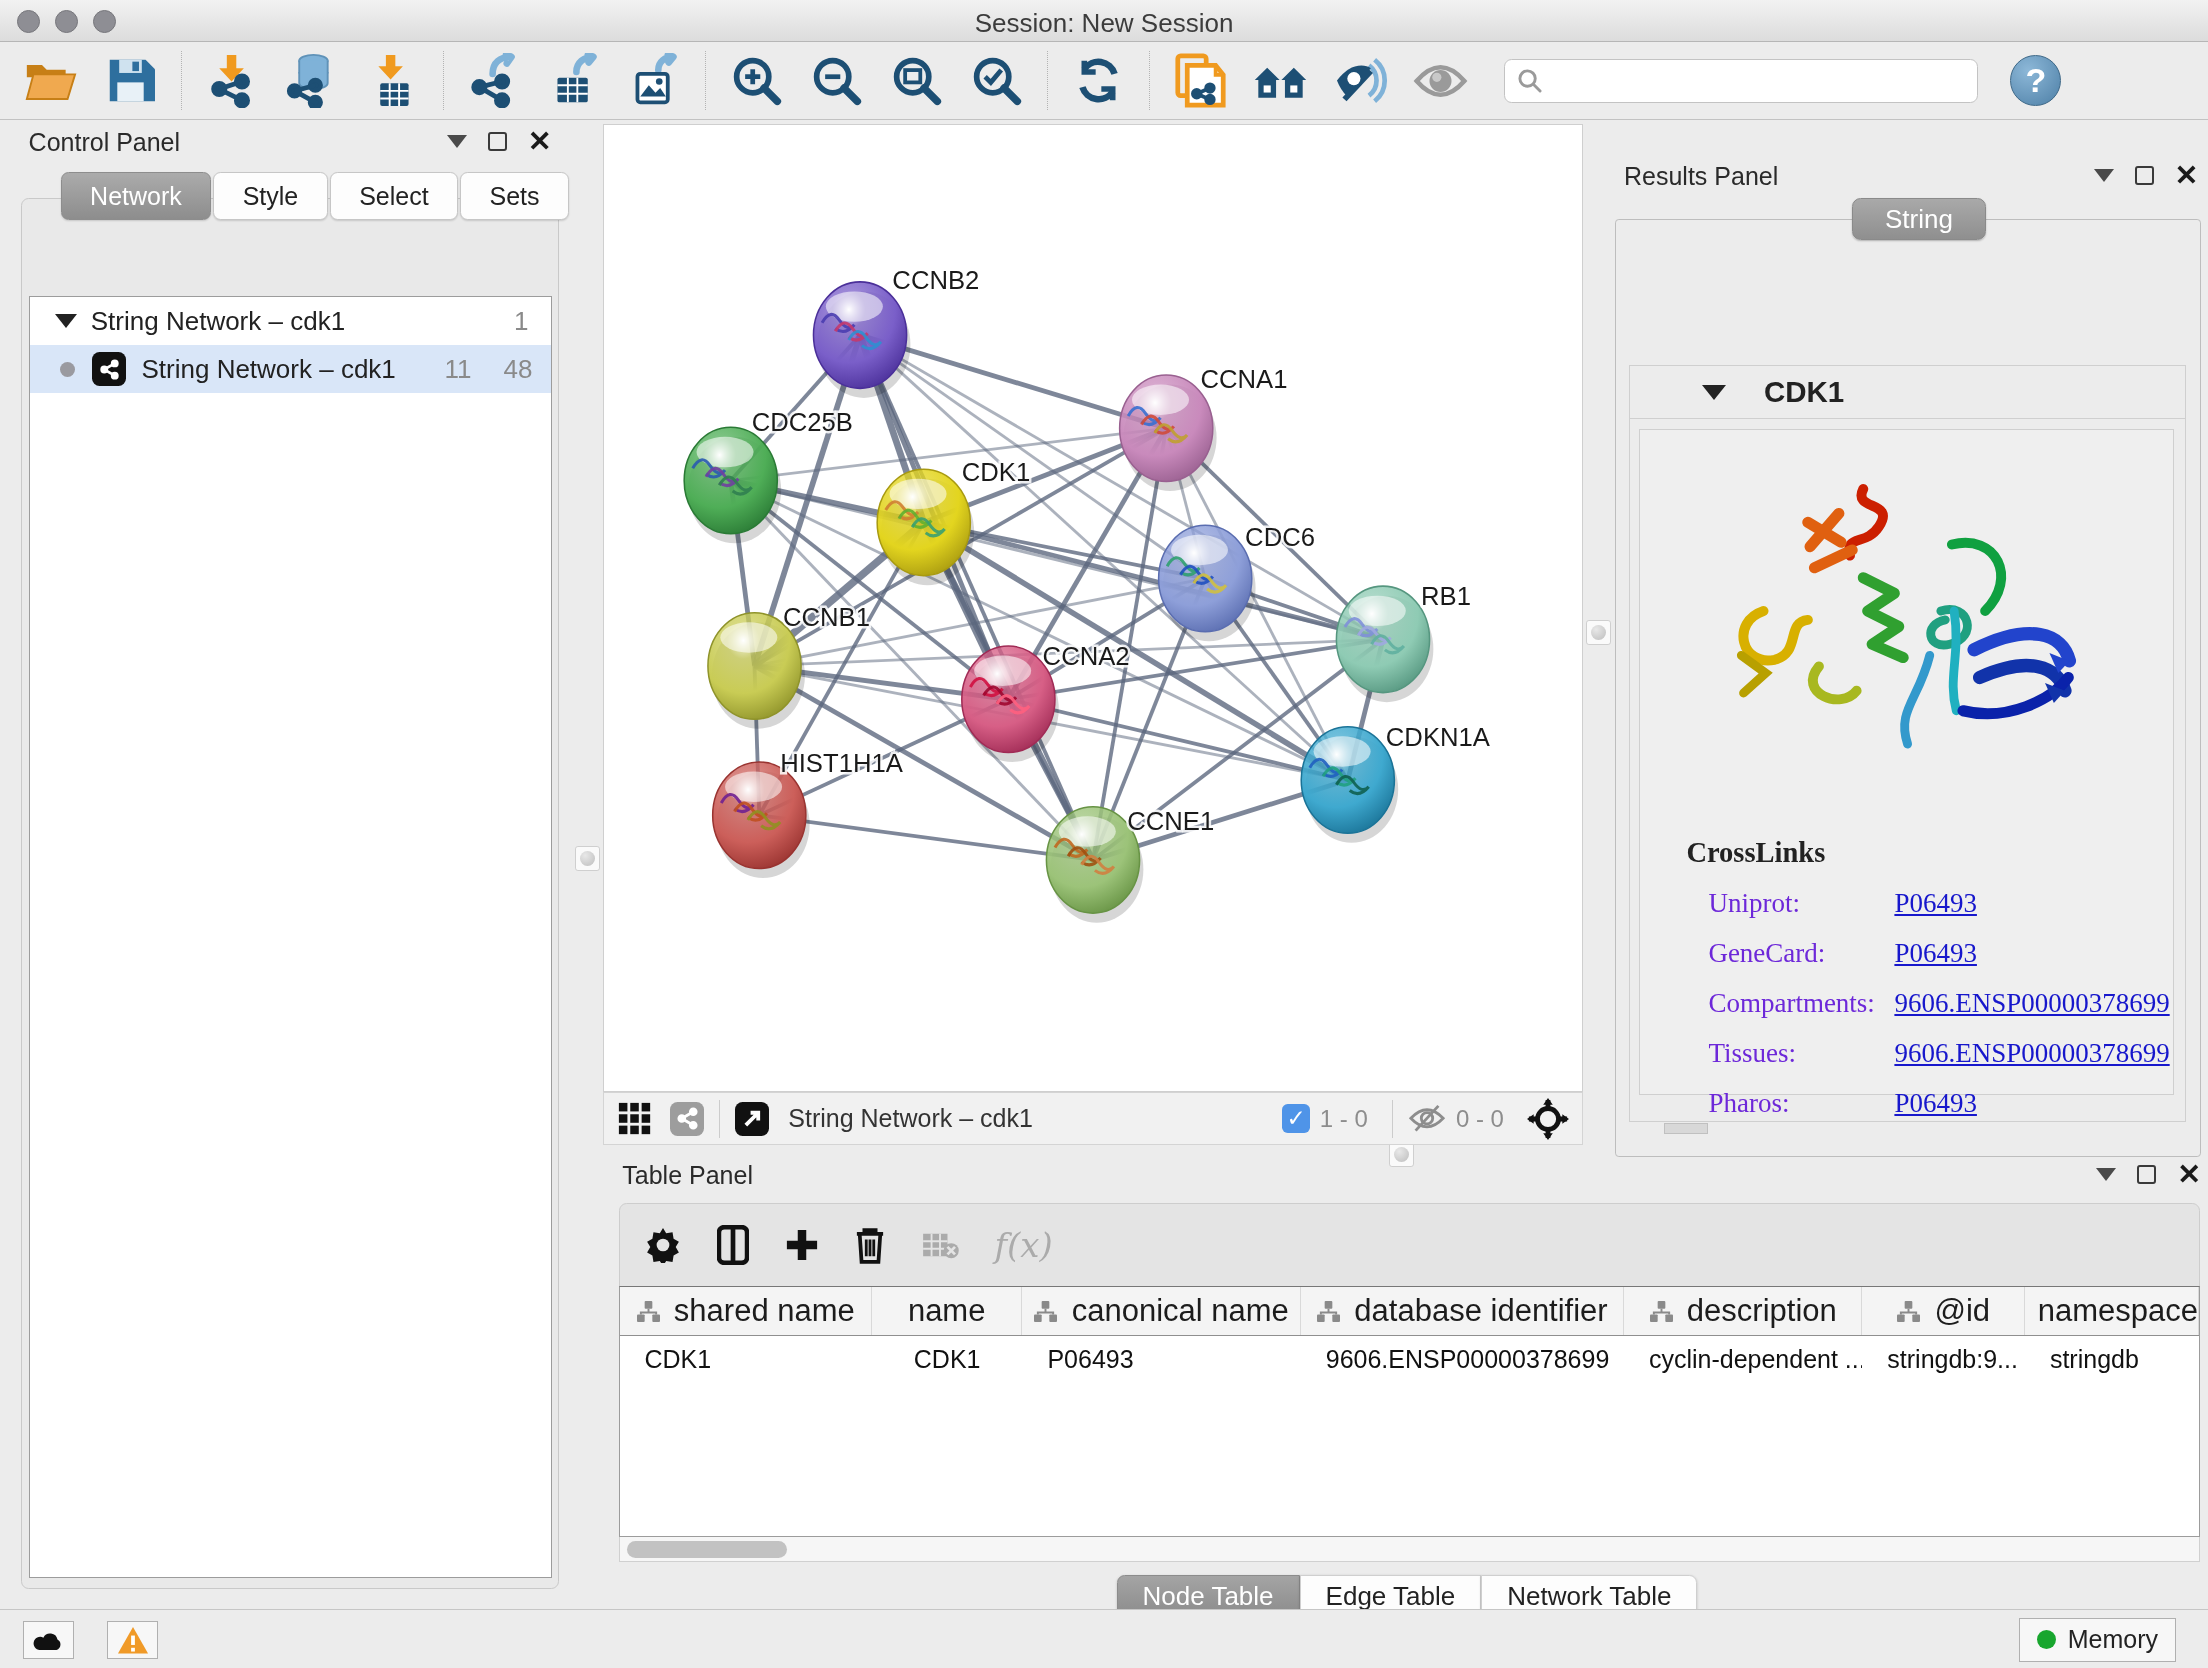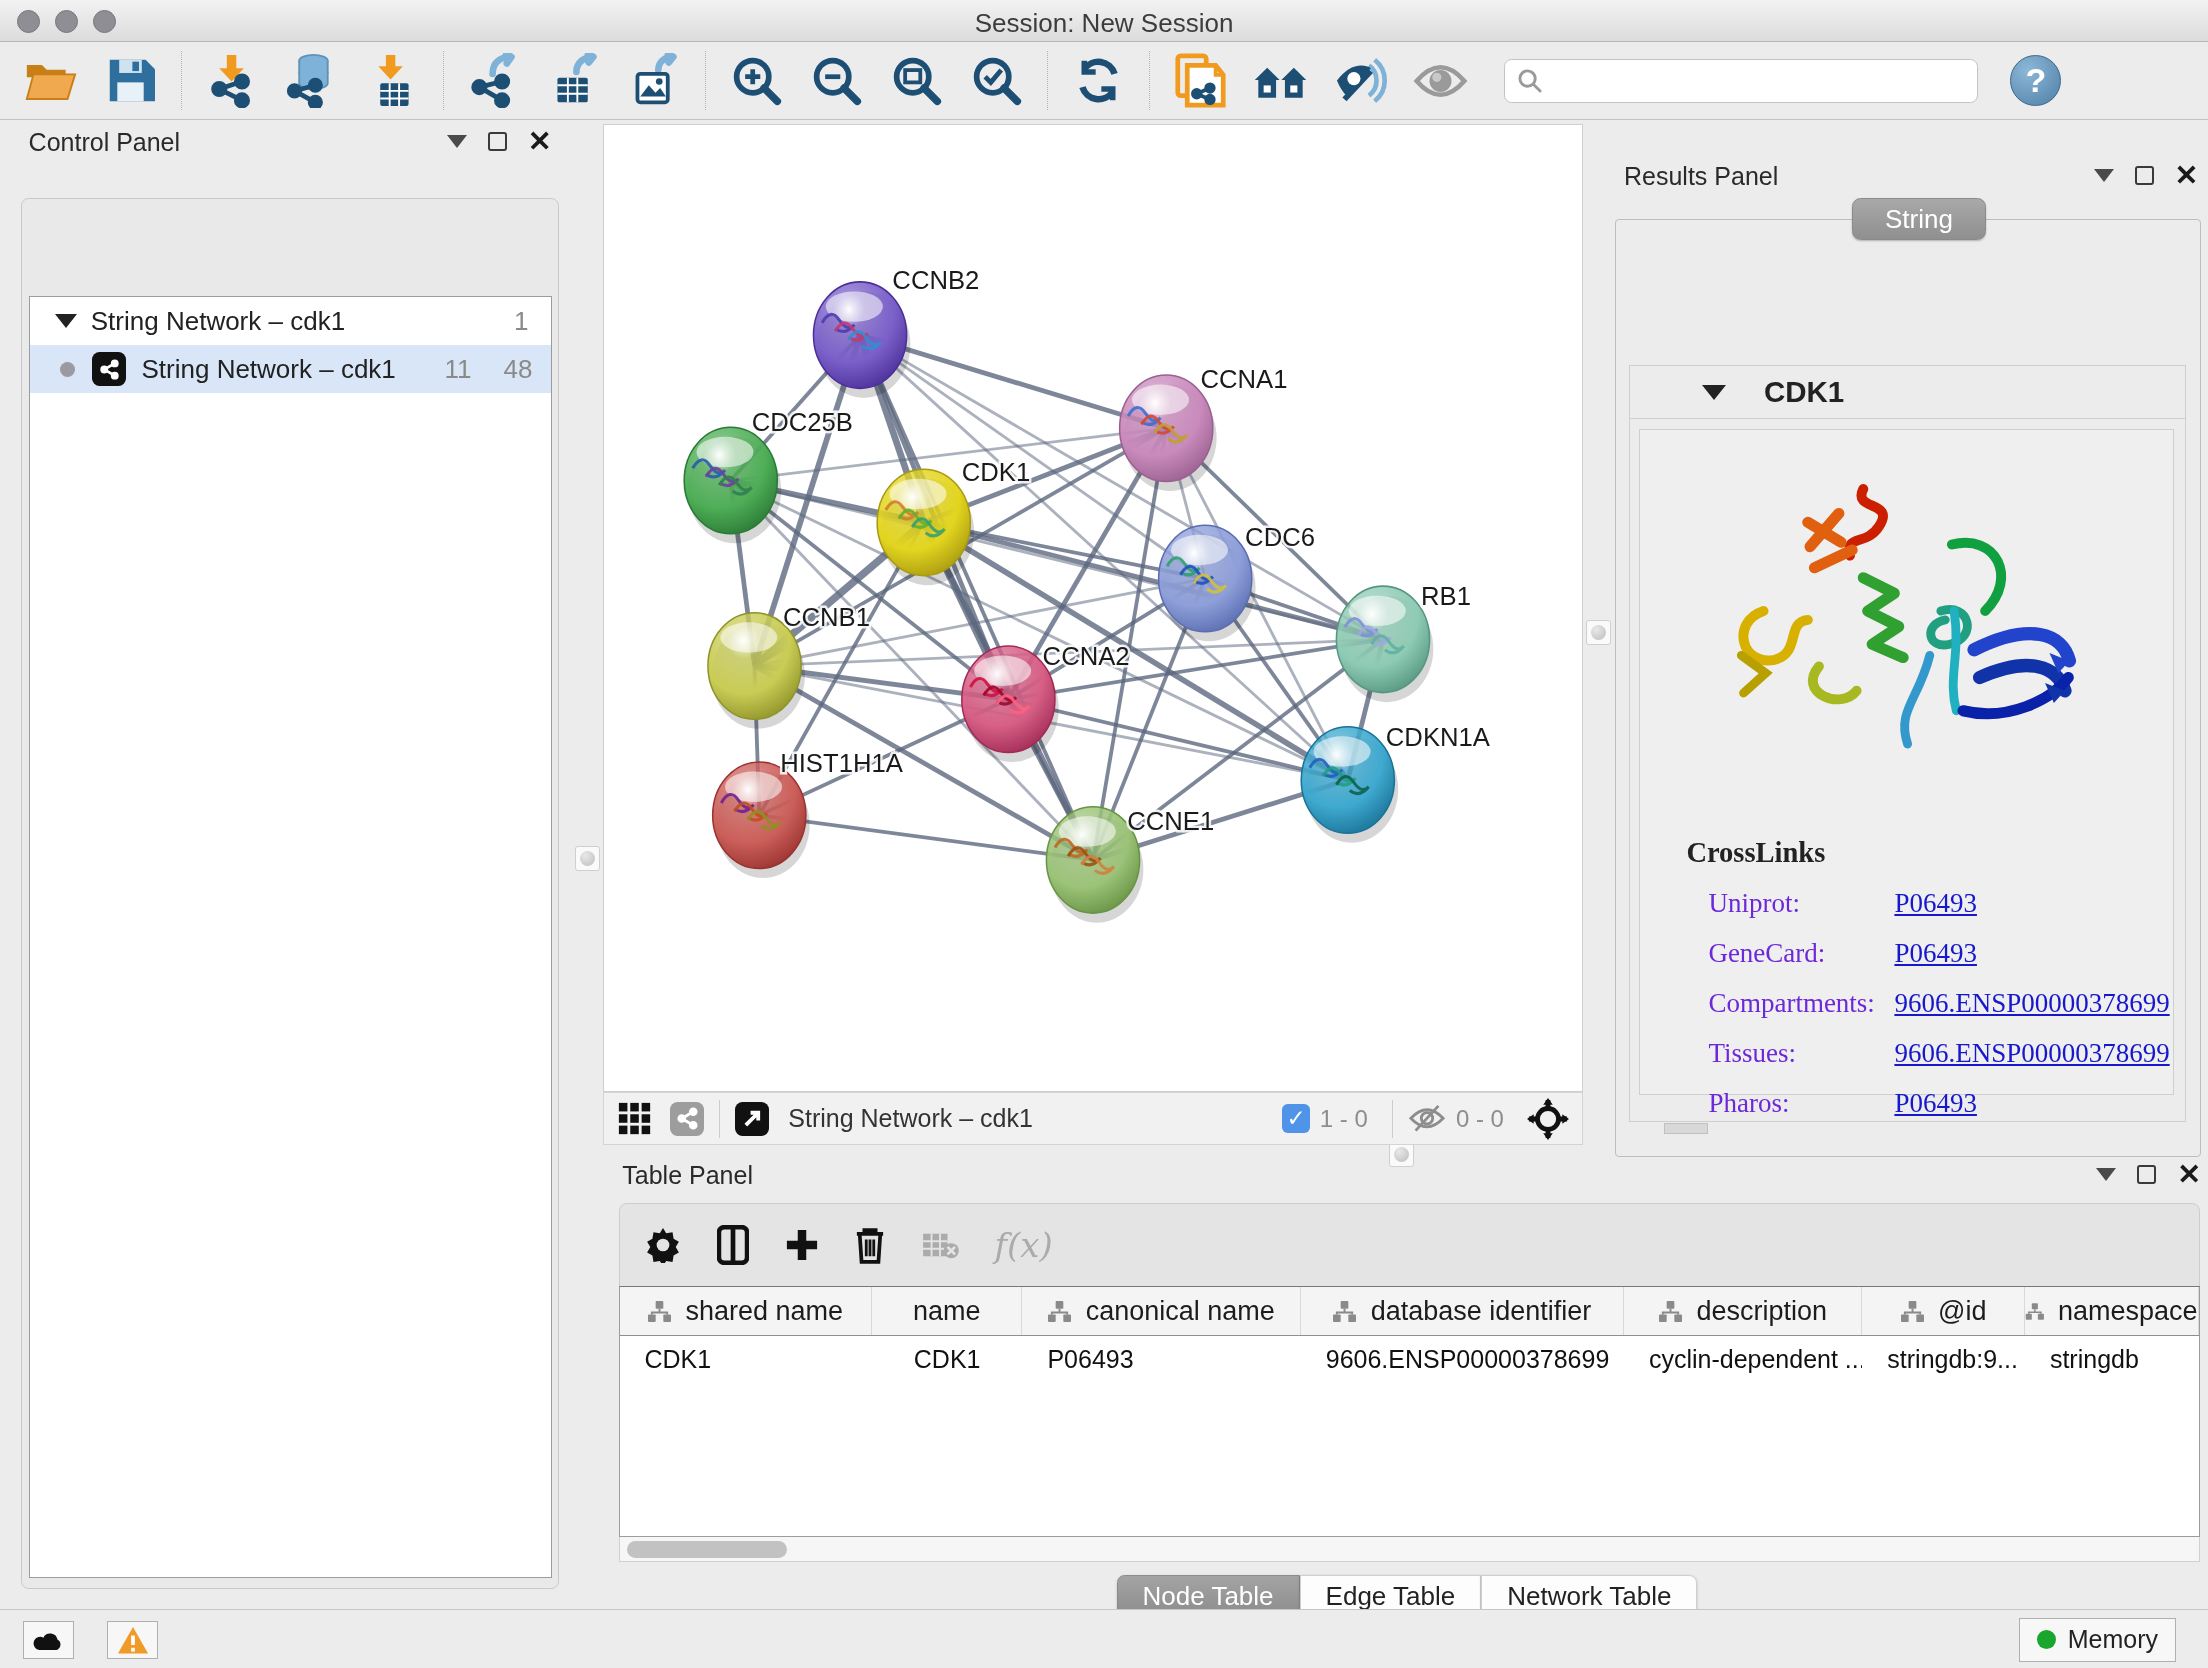--- a/index.html
+++ b/index.html
@@ -370,6 +370,12 @@
   </div>
       </div>
   </div>
+  <div class="cp-tabs" id="cp-tabs">
+      <div class="tab-btn sel">Network</div>
+      <div class="tab-btn">Style</div>
+      <div class="tab-btn">Select</div>
+      <div class="tab-btn">Sets</div>
+    </div>
 </div>
 
 <div class="splitter-handle" style="left:575px;top:846px;"></div>

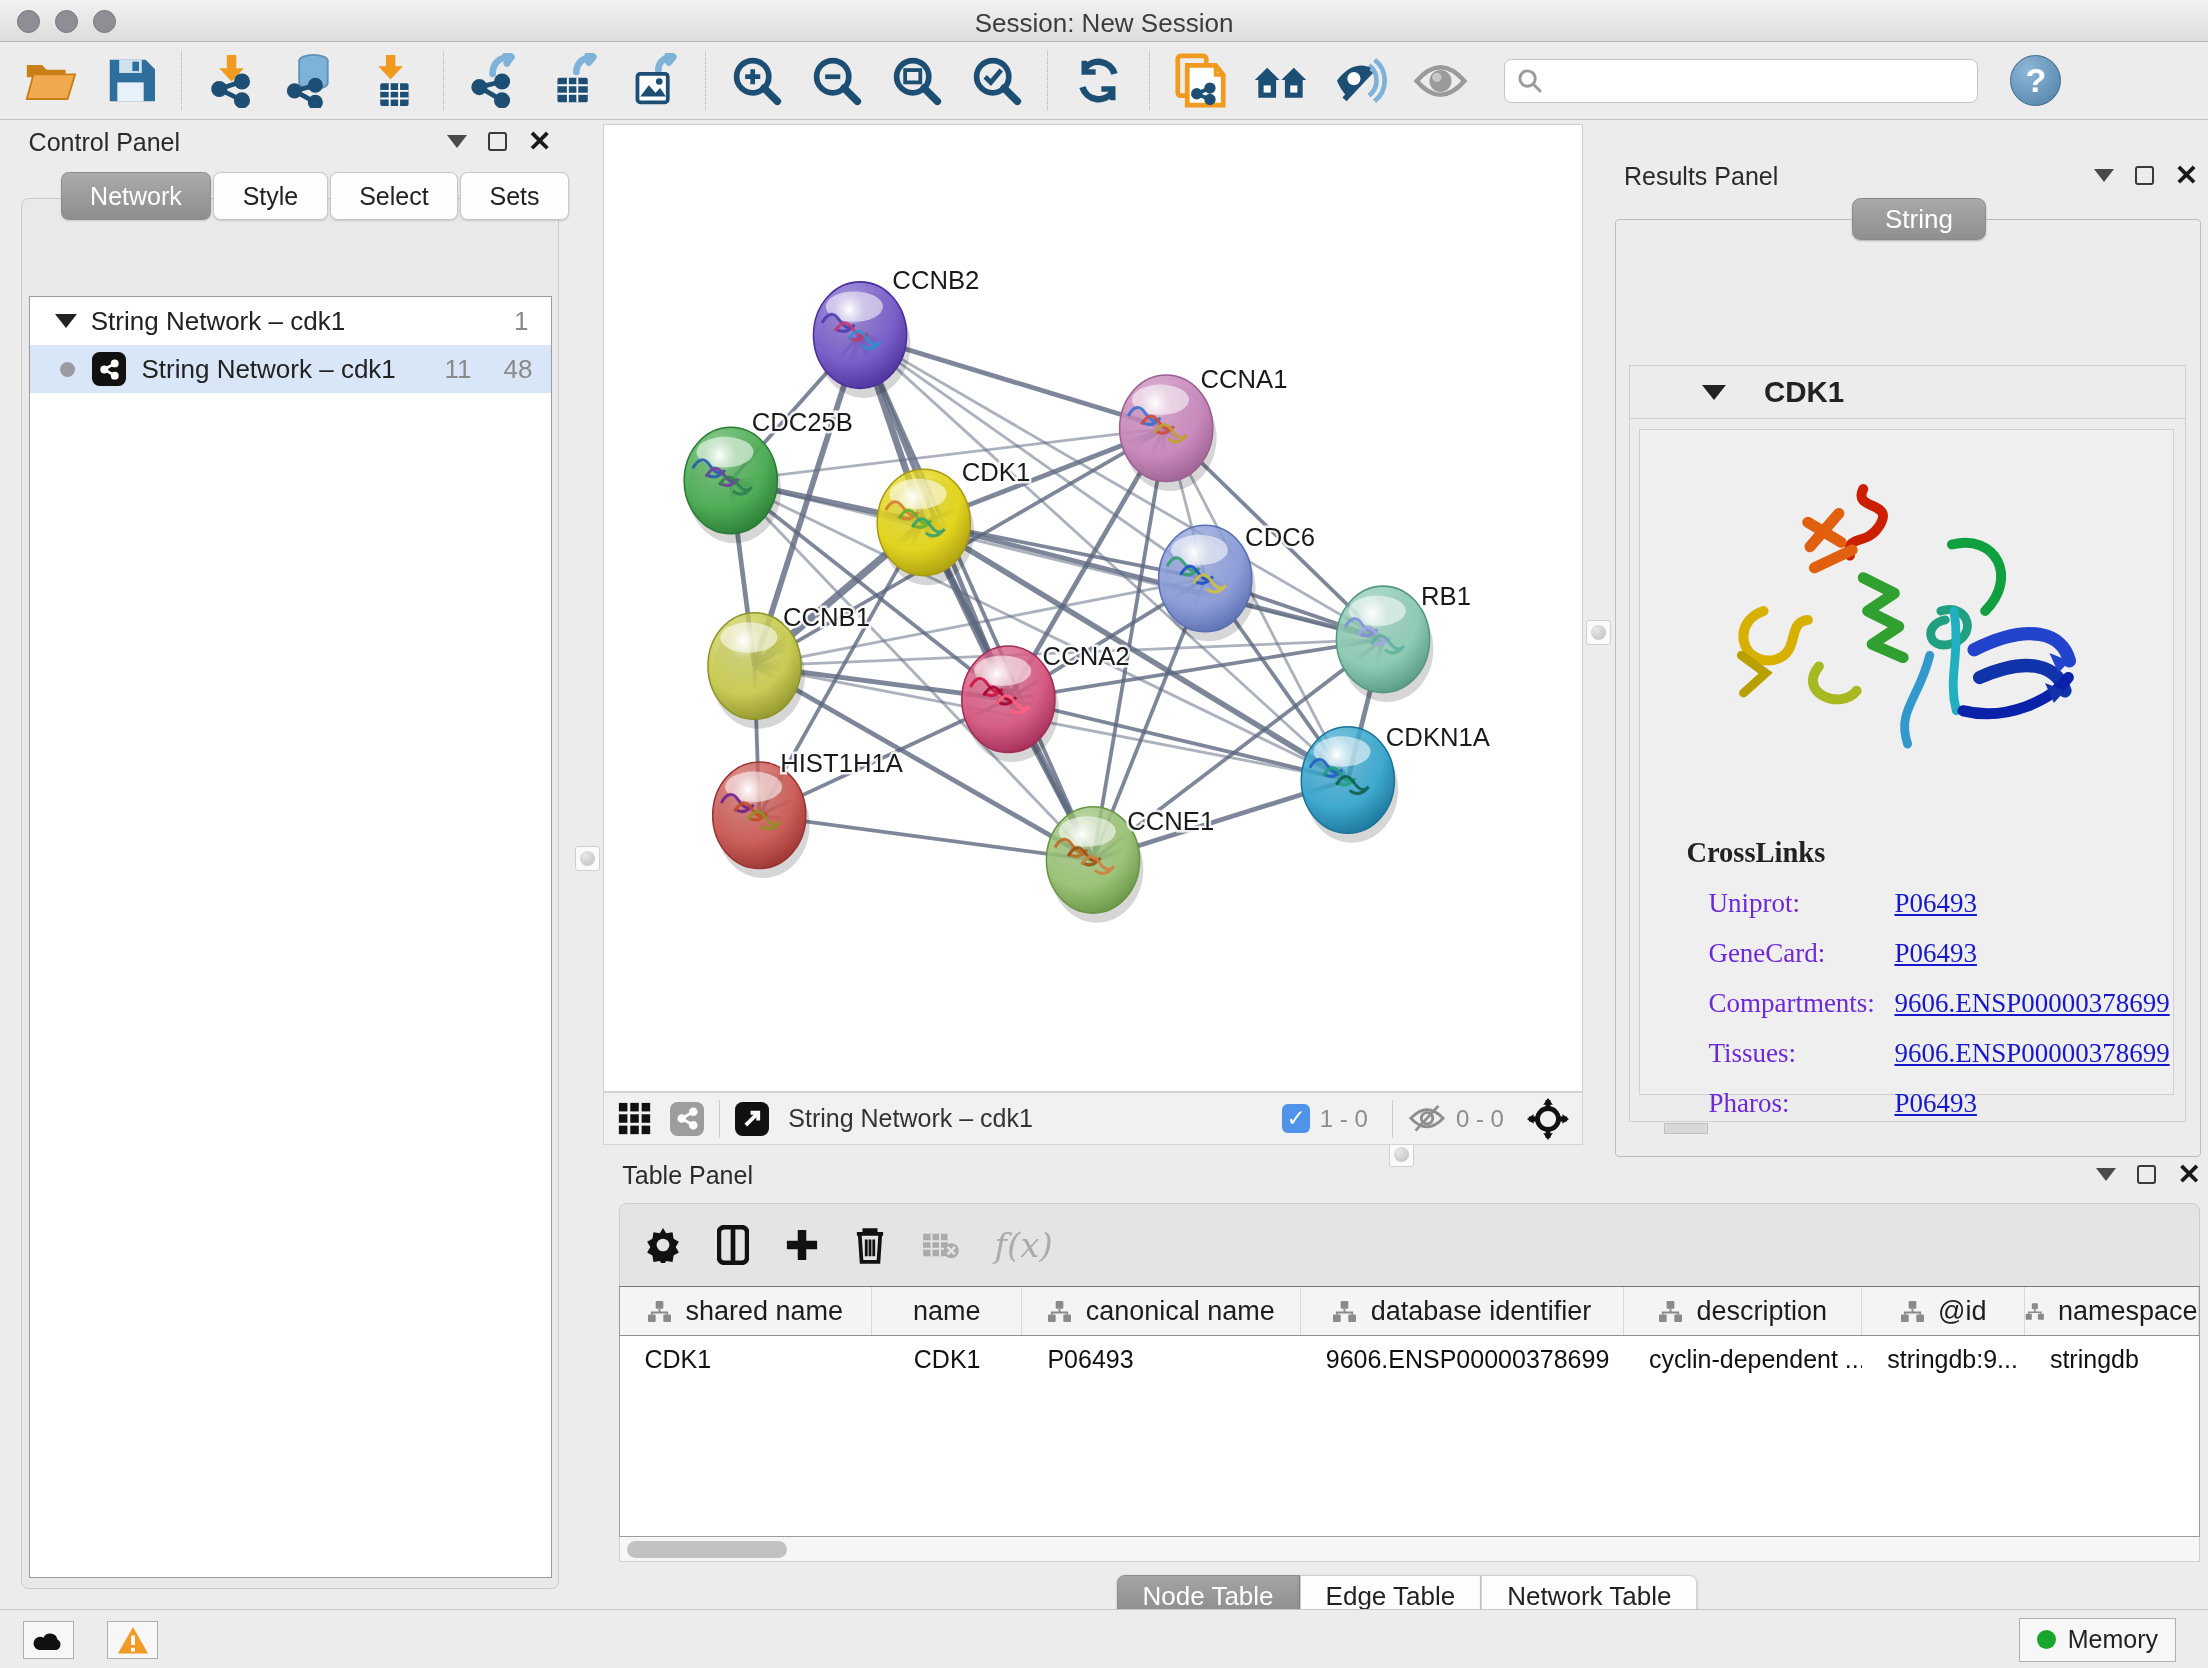--- a/index.html
+++ b/index.html
@@ -120,7 +120,7 @@
     border:1px solid #9c9c9c; border-top:1.9px solid #777; overflow:hidden; }
   .tg-header { display:flex; height:49px; background:#f4f4f4; border-bottom:1.9px solid #8f8f8f; }
   .tg-hcell { display:flex; align-items:center; justify-content:center; gap:13.3px;
-    font-size:27px; color:#1c1c1c; border-right:1px solid #d9d9d9; overflow:hidden; white-space:nowrap; }
+    font-size:31px; color:#1c1c1c; border-right:1px solid #d9d9d9; overflow:hidden; white-space:nowrap; }
   .tg-row { display:flex; height:46px; }
   .tg-cell { font-size:25px; color:#111; padding-left:25px; display:flex; align-items:center;
     overflow:hidden; white-space:nowrap; }

